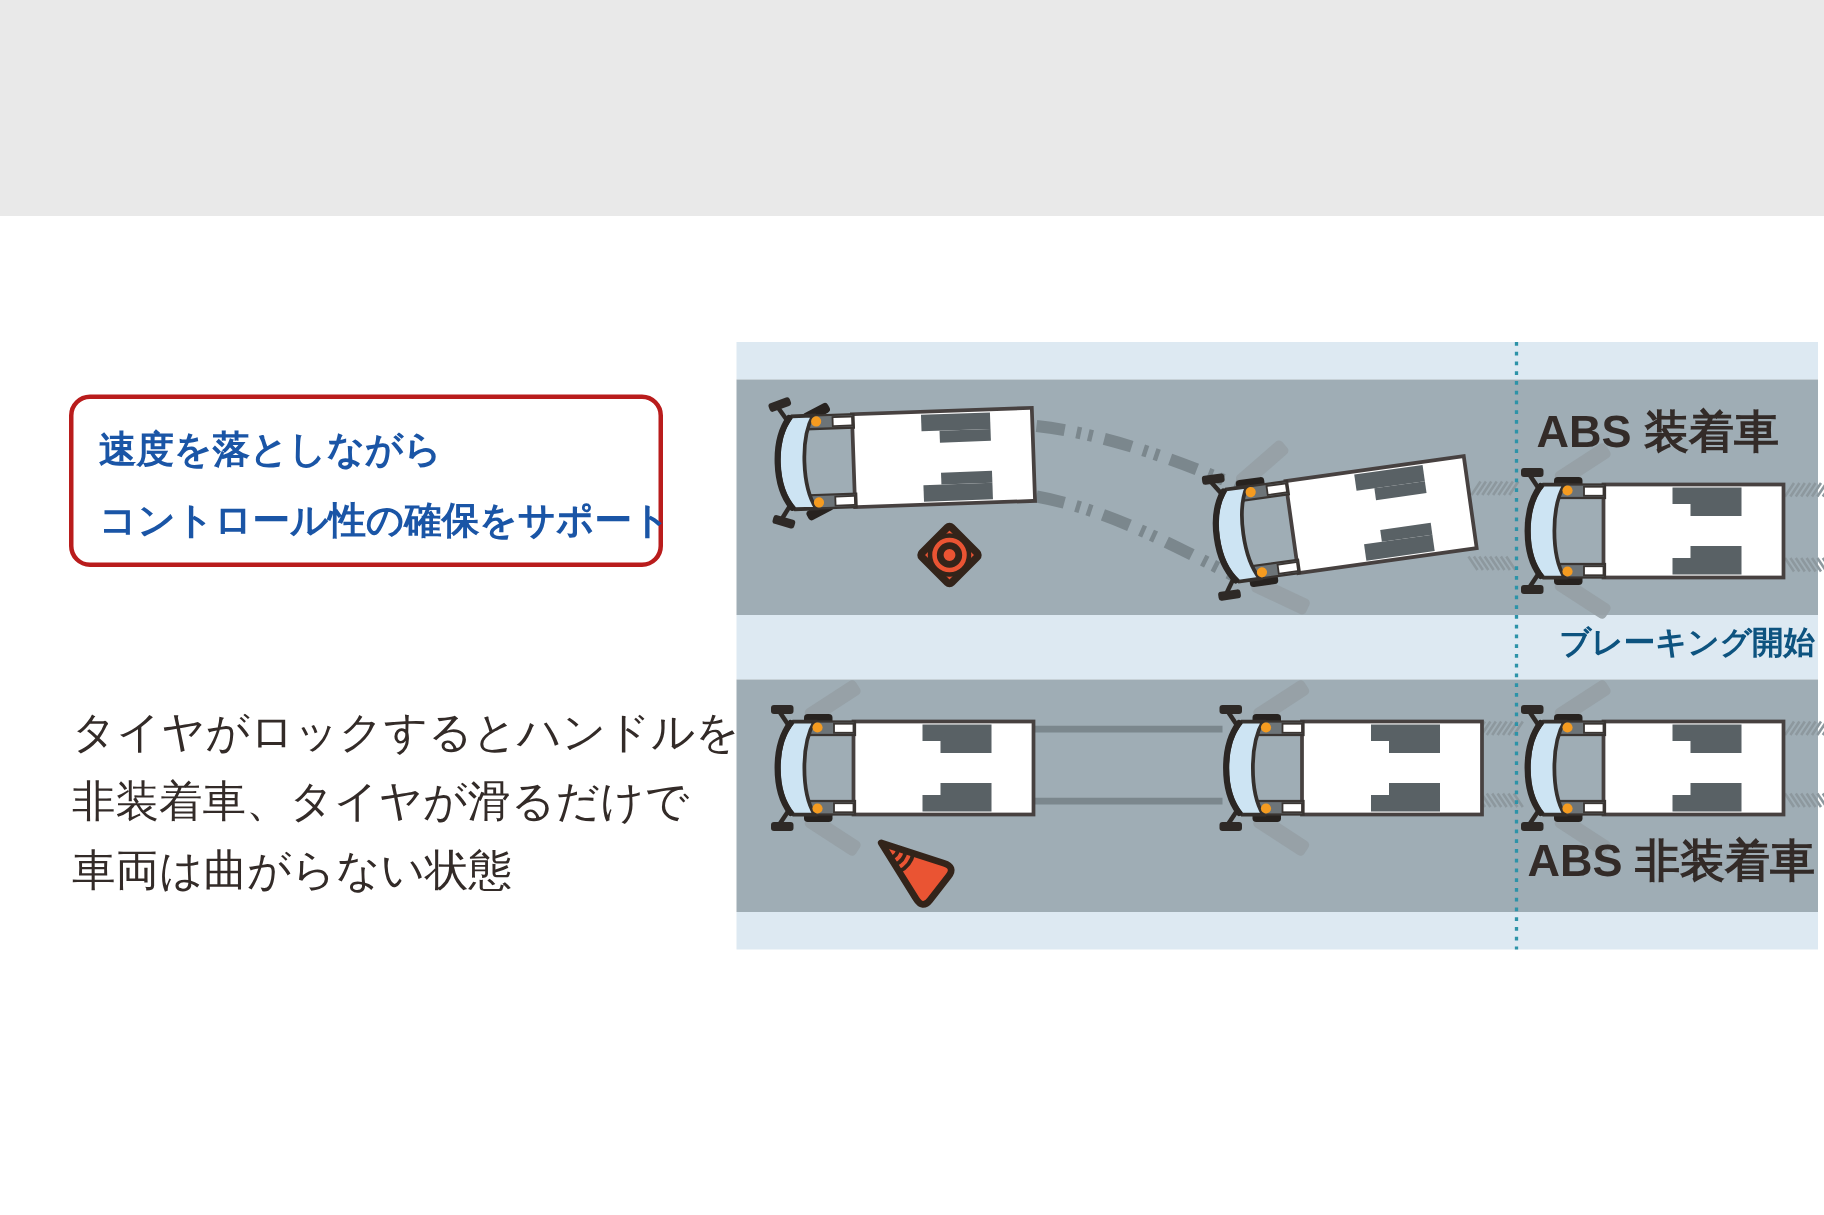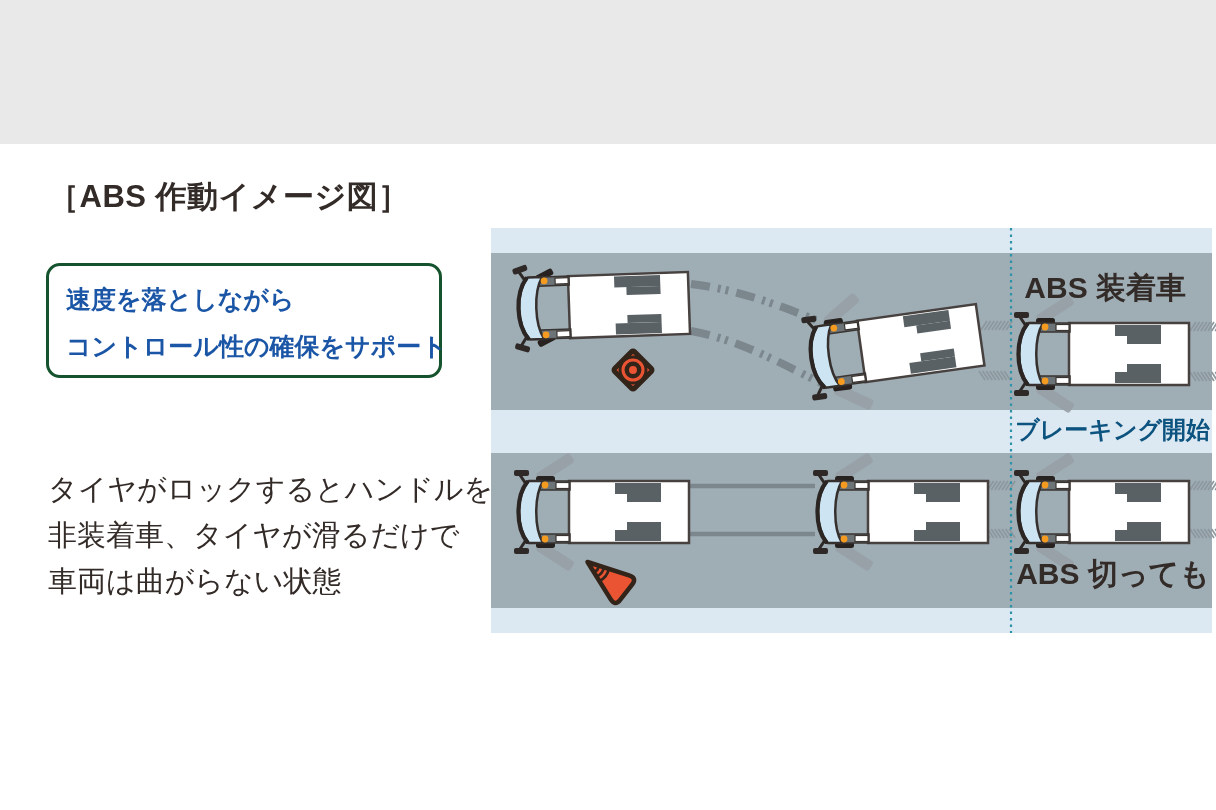--- a/index.html
+++ b/index.html
@@ -48,7 +48,6 @@
 <div id="screen">
   <div id="top-band"></div>
 
-  <div id="page-title">［ABS 作動イメージ図］</div>
 
   <div id="callout-box">
     <div class="callout-line l1">速度を落としながら</div>

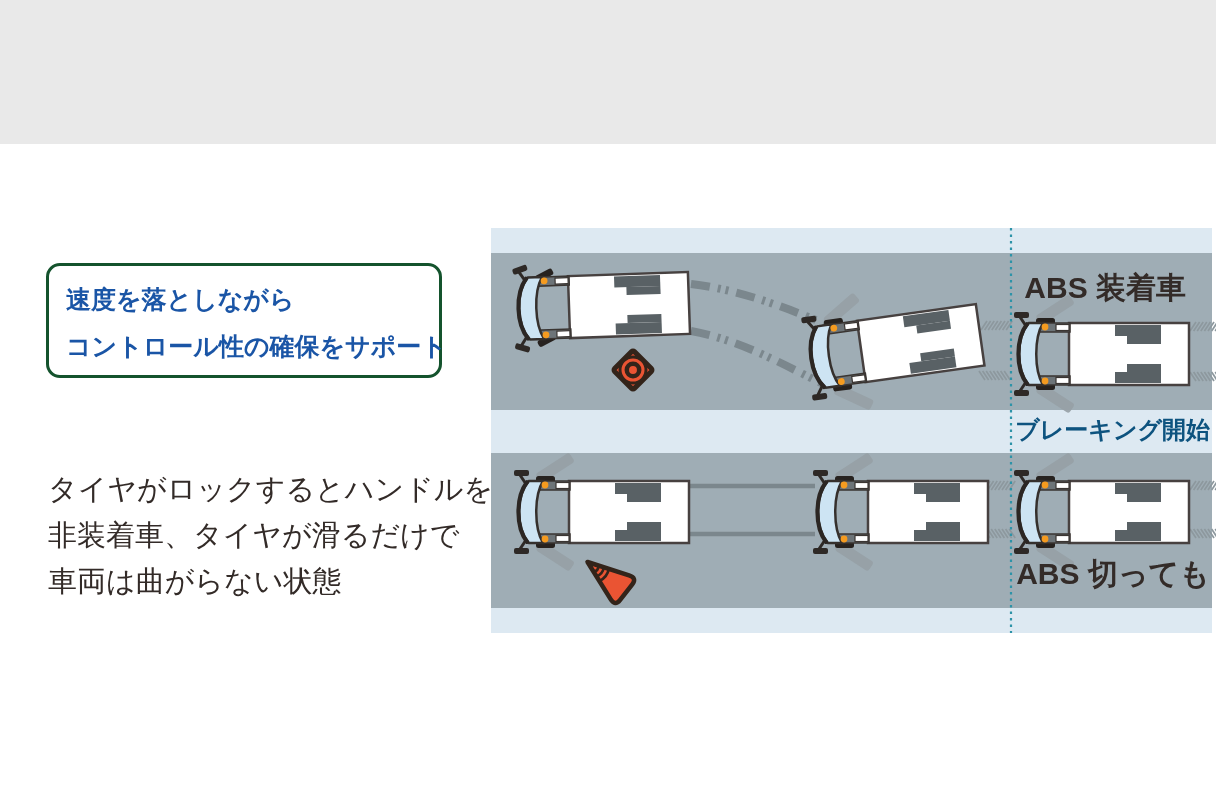--- a/index.html
+++ b/index.html
@@ -14,7 +14,7 @@
   }
   #callout-box{
     position:absolute;left:46px;top:263px;width:390px;height:109px;
-    border:3px solid #14532d;border-radius:14px;background:#ffffff;
+    border:3px solid #b91c1c;border-radius:14px;background:#ffffff;
     box-sizing:content-box;
   }
   .callout-line{

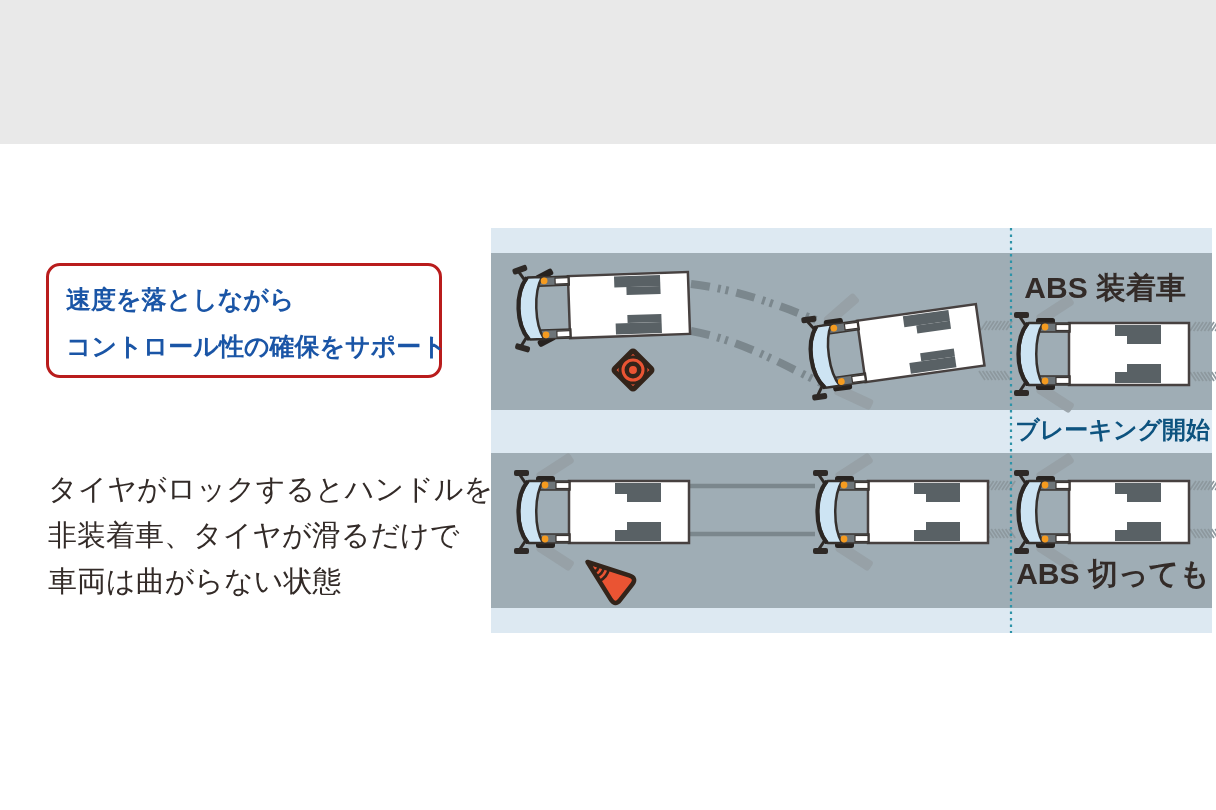--- a/index.html
+++ b/index.html
@@ -38,7 +38,7 @@
     position:absolute;font-size:30px;font-weight:700;color:#332b28;white-space:nowrap;
   }
   #label-abs-equipped{top:40px;right:26px;}
-  #label-braking-start{top:186px;right:2px;color:#0d537f;font-size:24px;}
+  #label-braking-start{top:186px;right:2px;color:#0d537f;font-size:21px;}
   #label-abs-not-equipped{top:326px;right:2px;}
   #diagram-svg{position:absolute;left:0;top:0;width:721px;height:405px;overflow:visible;pointer-events:none;}
 </style>

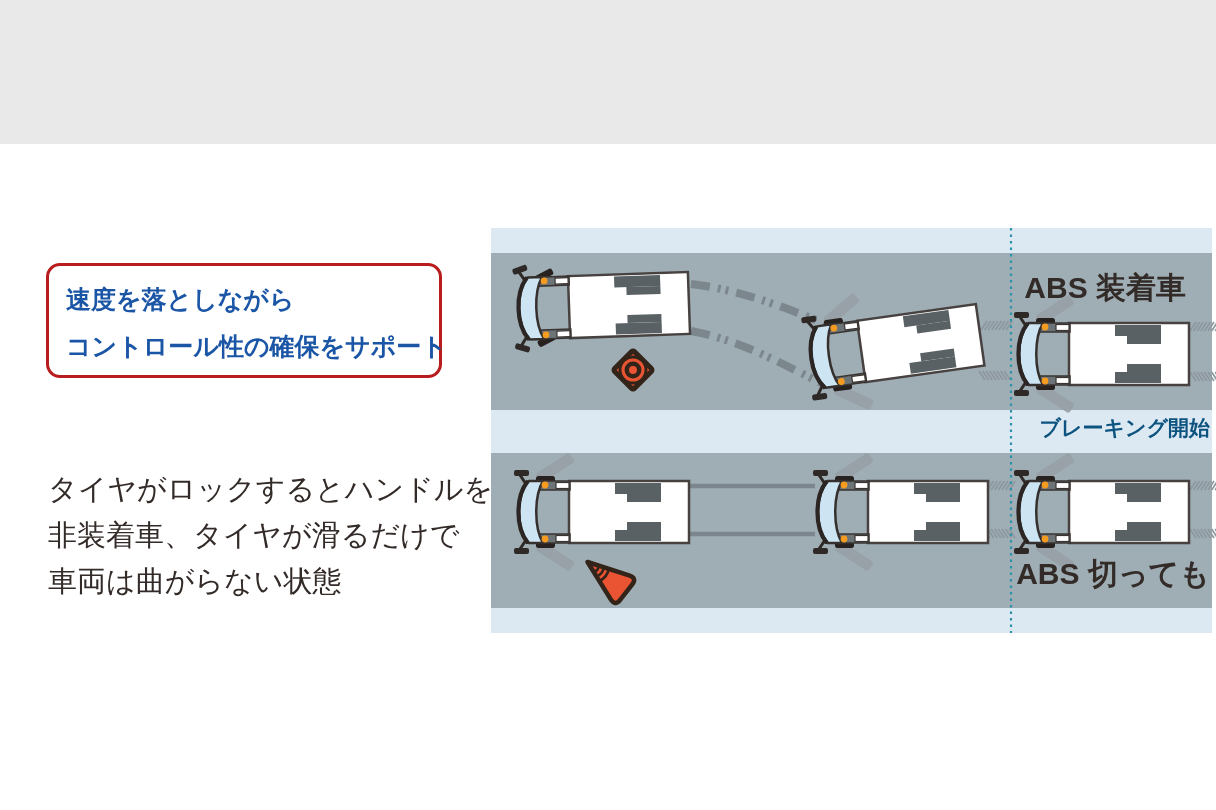--- a/index.html
+++ b/index.html
@@ -323,7 +323,7 @@
 
     <div id="label-abs-equipped" class="diagram-label">ABS 装着車</div>
     <div id="label-braking-start" class="diagram-label">ブレーキング開始</div>
-    <div id="label-abs-not-equipped" class="diagram-label">ABS 切っても</div>
+    <div id="label-abs-not-equipped" class="diagram-label">ABS 非装着車</div>
   </div>
 </div>
 

